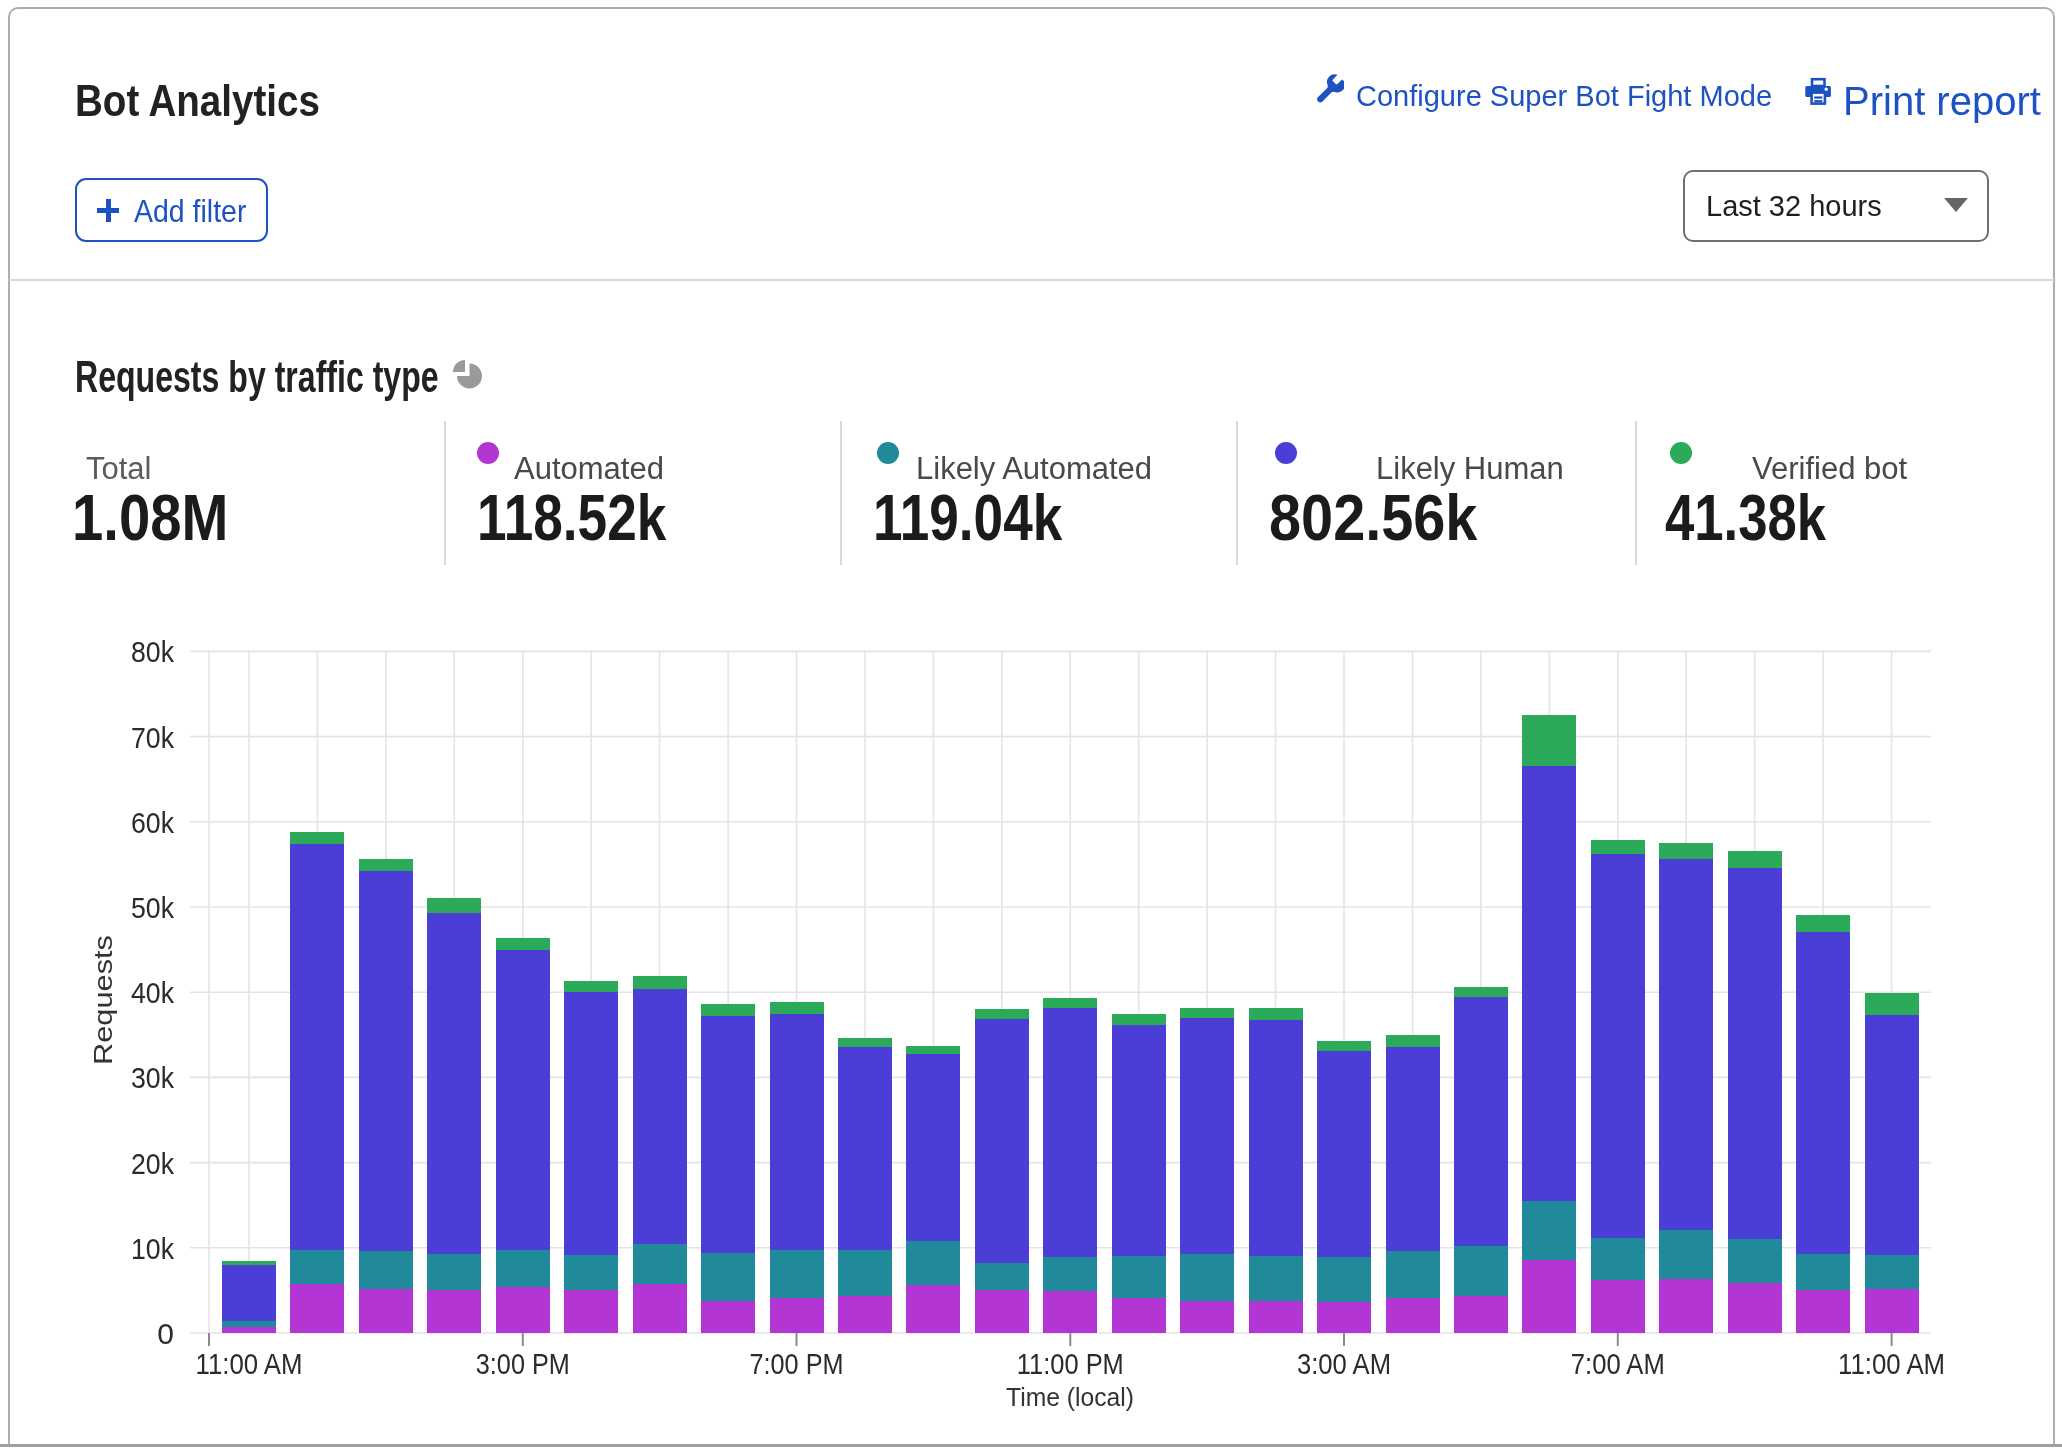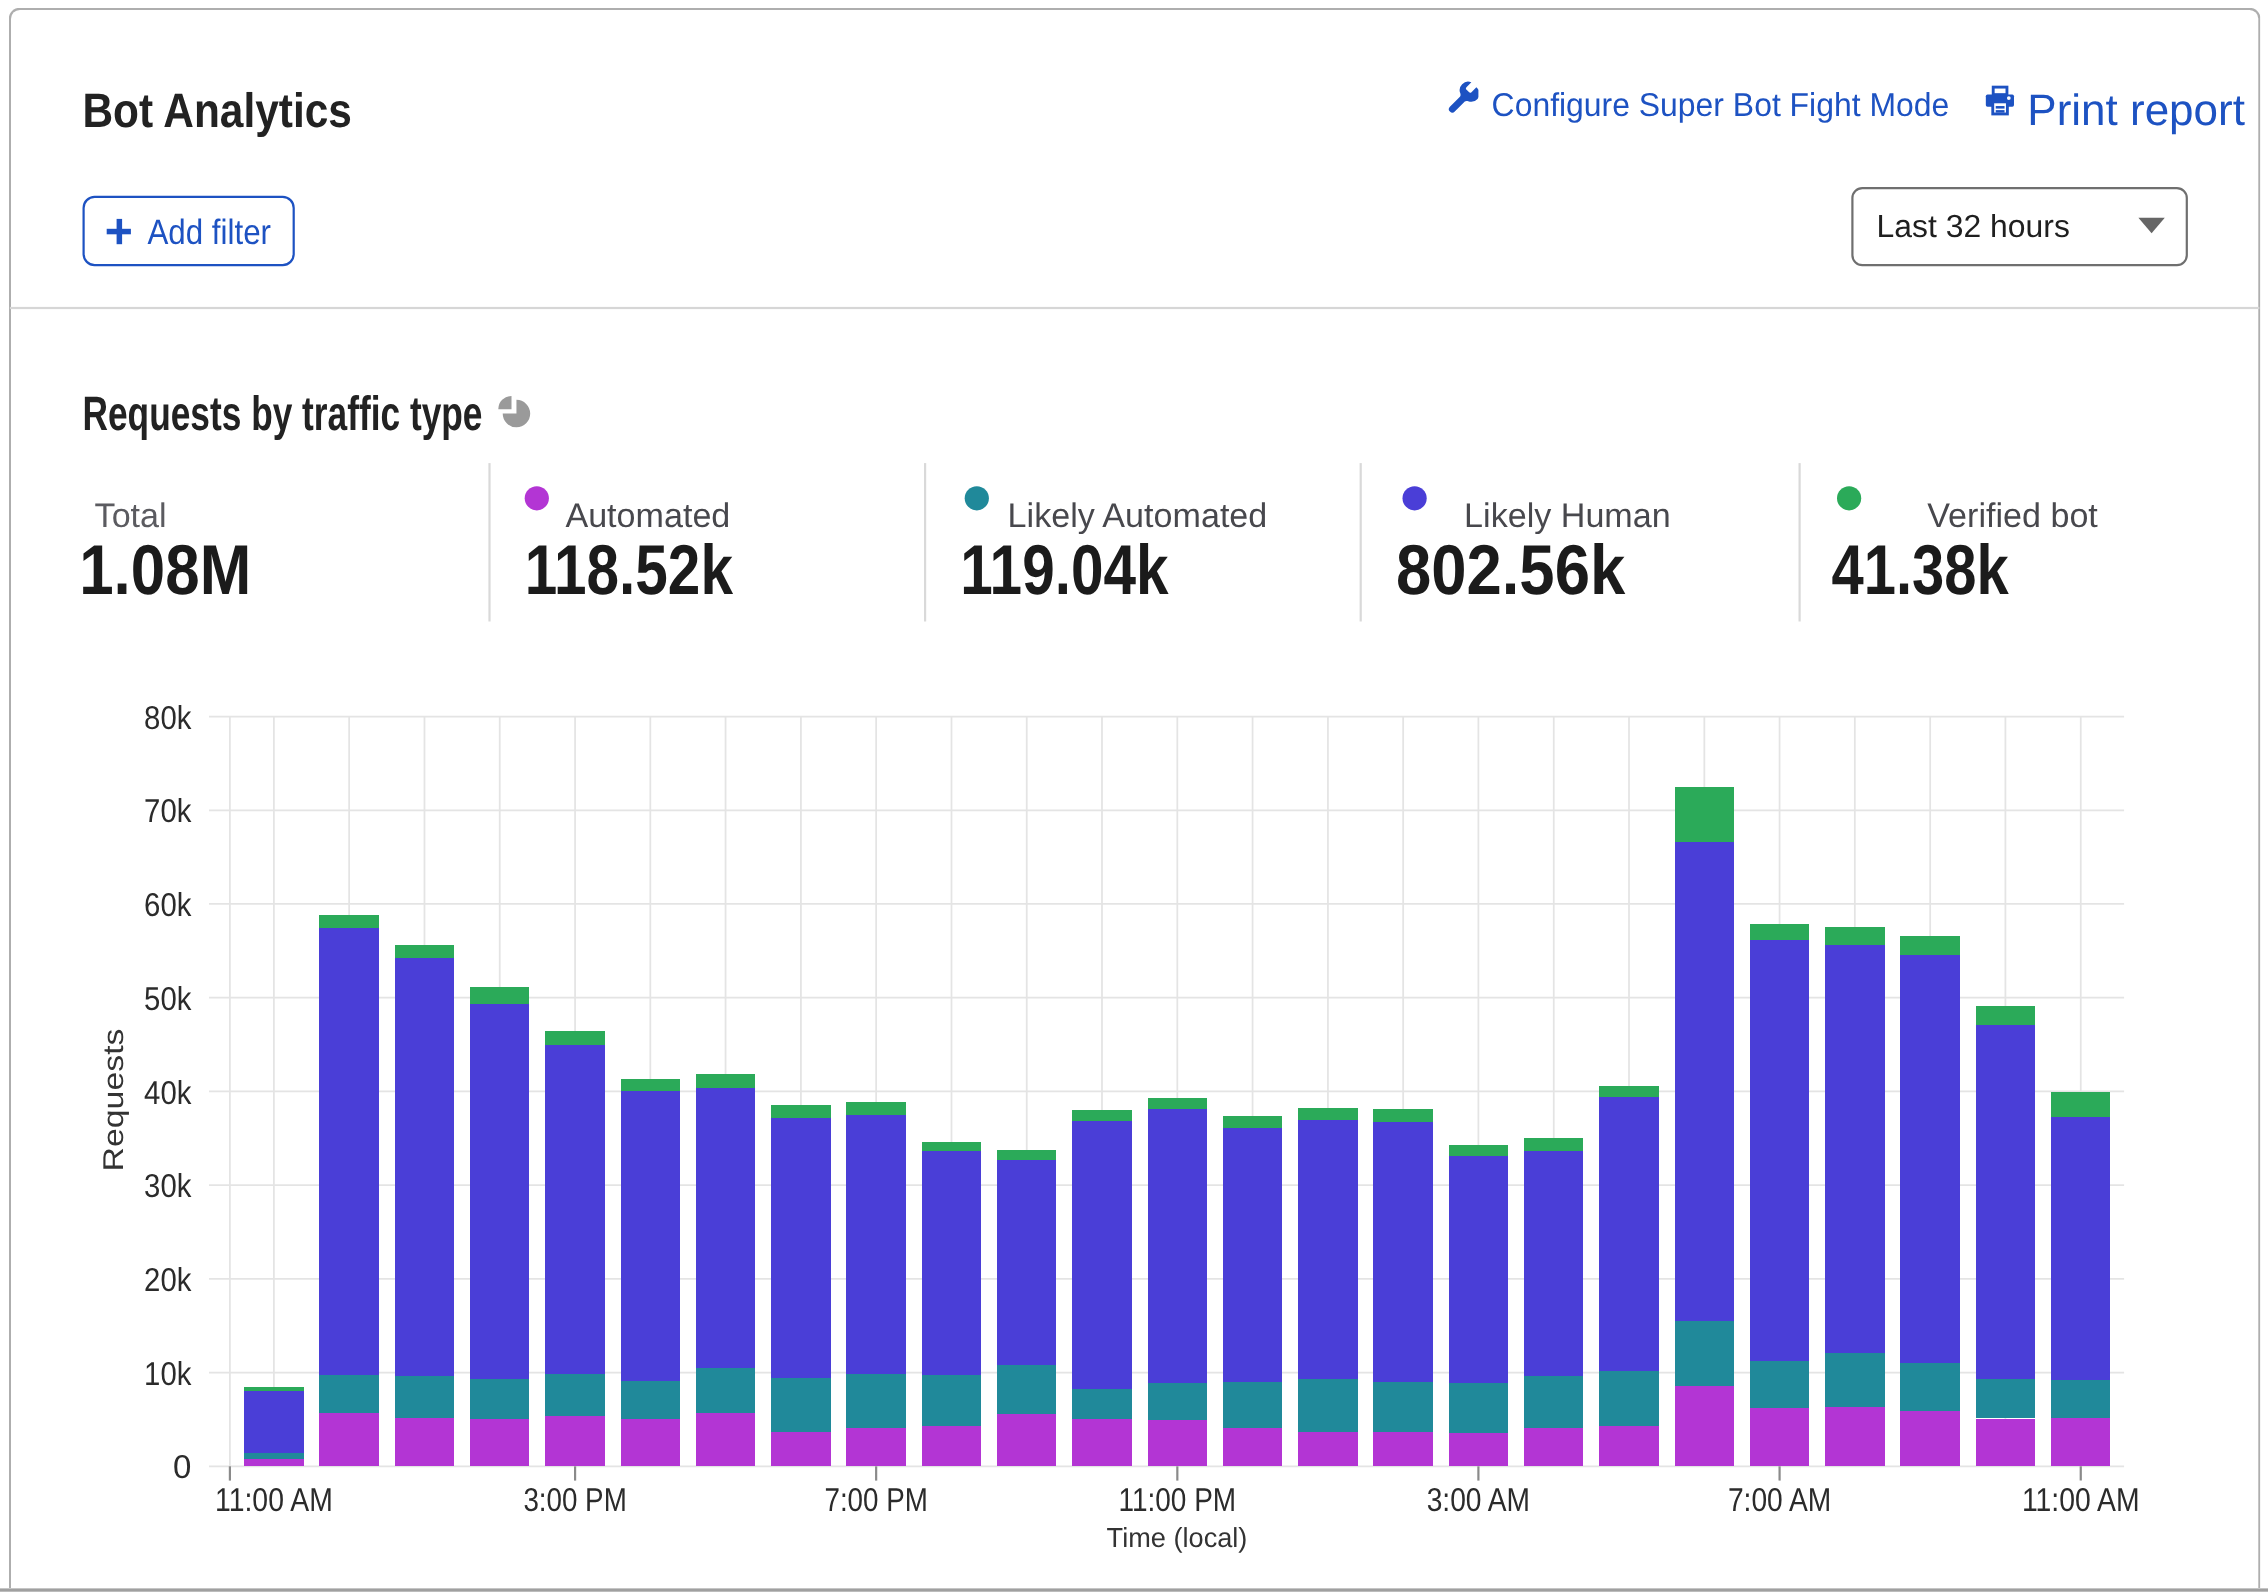--- a/index.html
+++ b/index.html
@@ -66,7 +66,7 @@
 <div class="abs sx num" style="left:873px;transform:scaleX(.831)">119.04k</div>
 
 <div class="abs dot" style="left:1274.5px;background:#4a3ed7"></div>
-<div class="abs lbl" style="left:1331px">Likely Human</div>
+<div class="abs lbl" style="left:1376px">Likely Human</div>
 <div class="abs sx num" style="left:1268.5px;transform:scaleX(.901)">802.56k</div>
 
 <div class="abs dot" style="left:1669.5px;background:#2baa59"></div>

